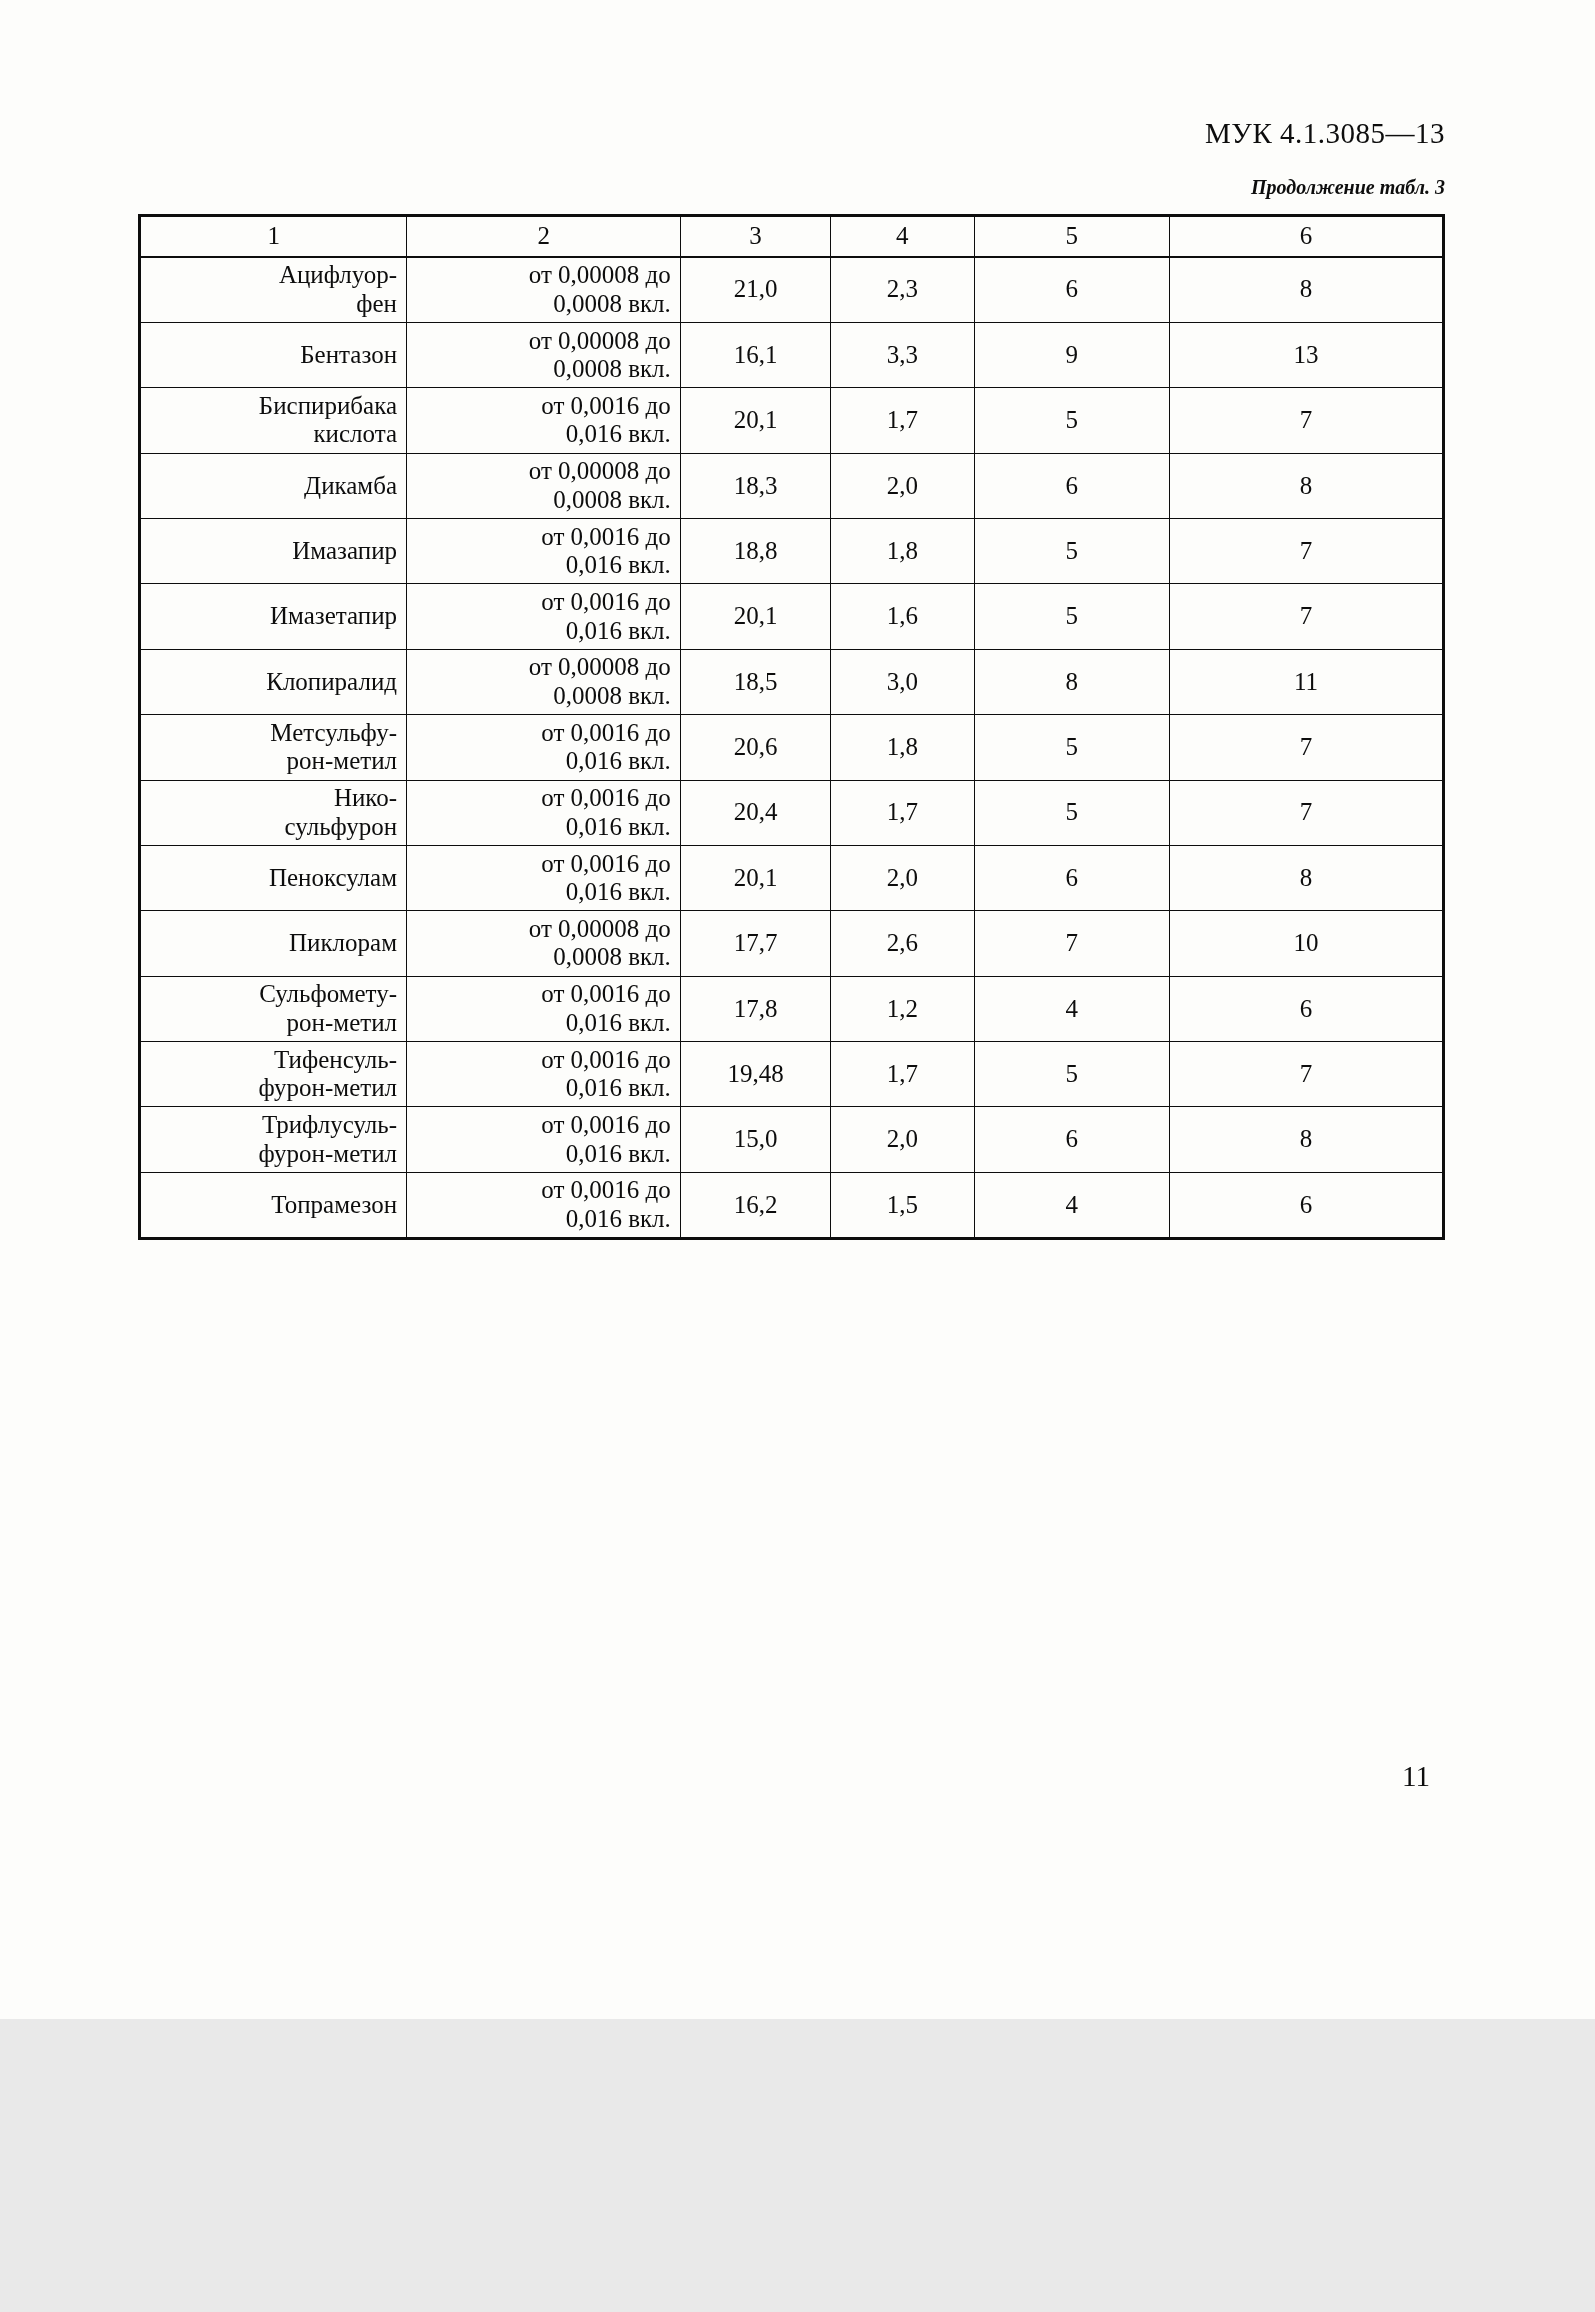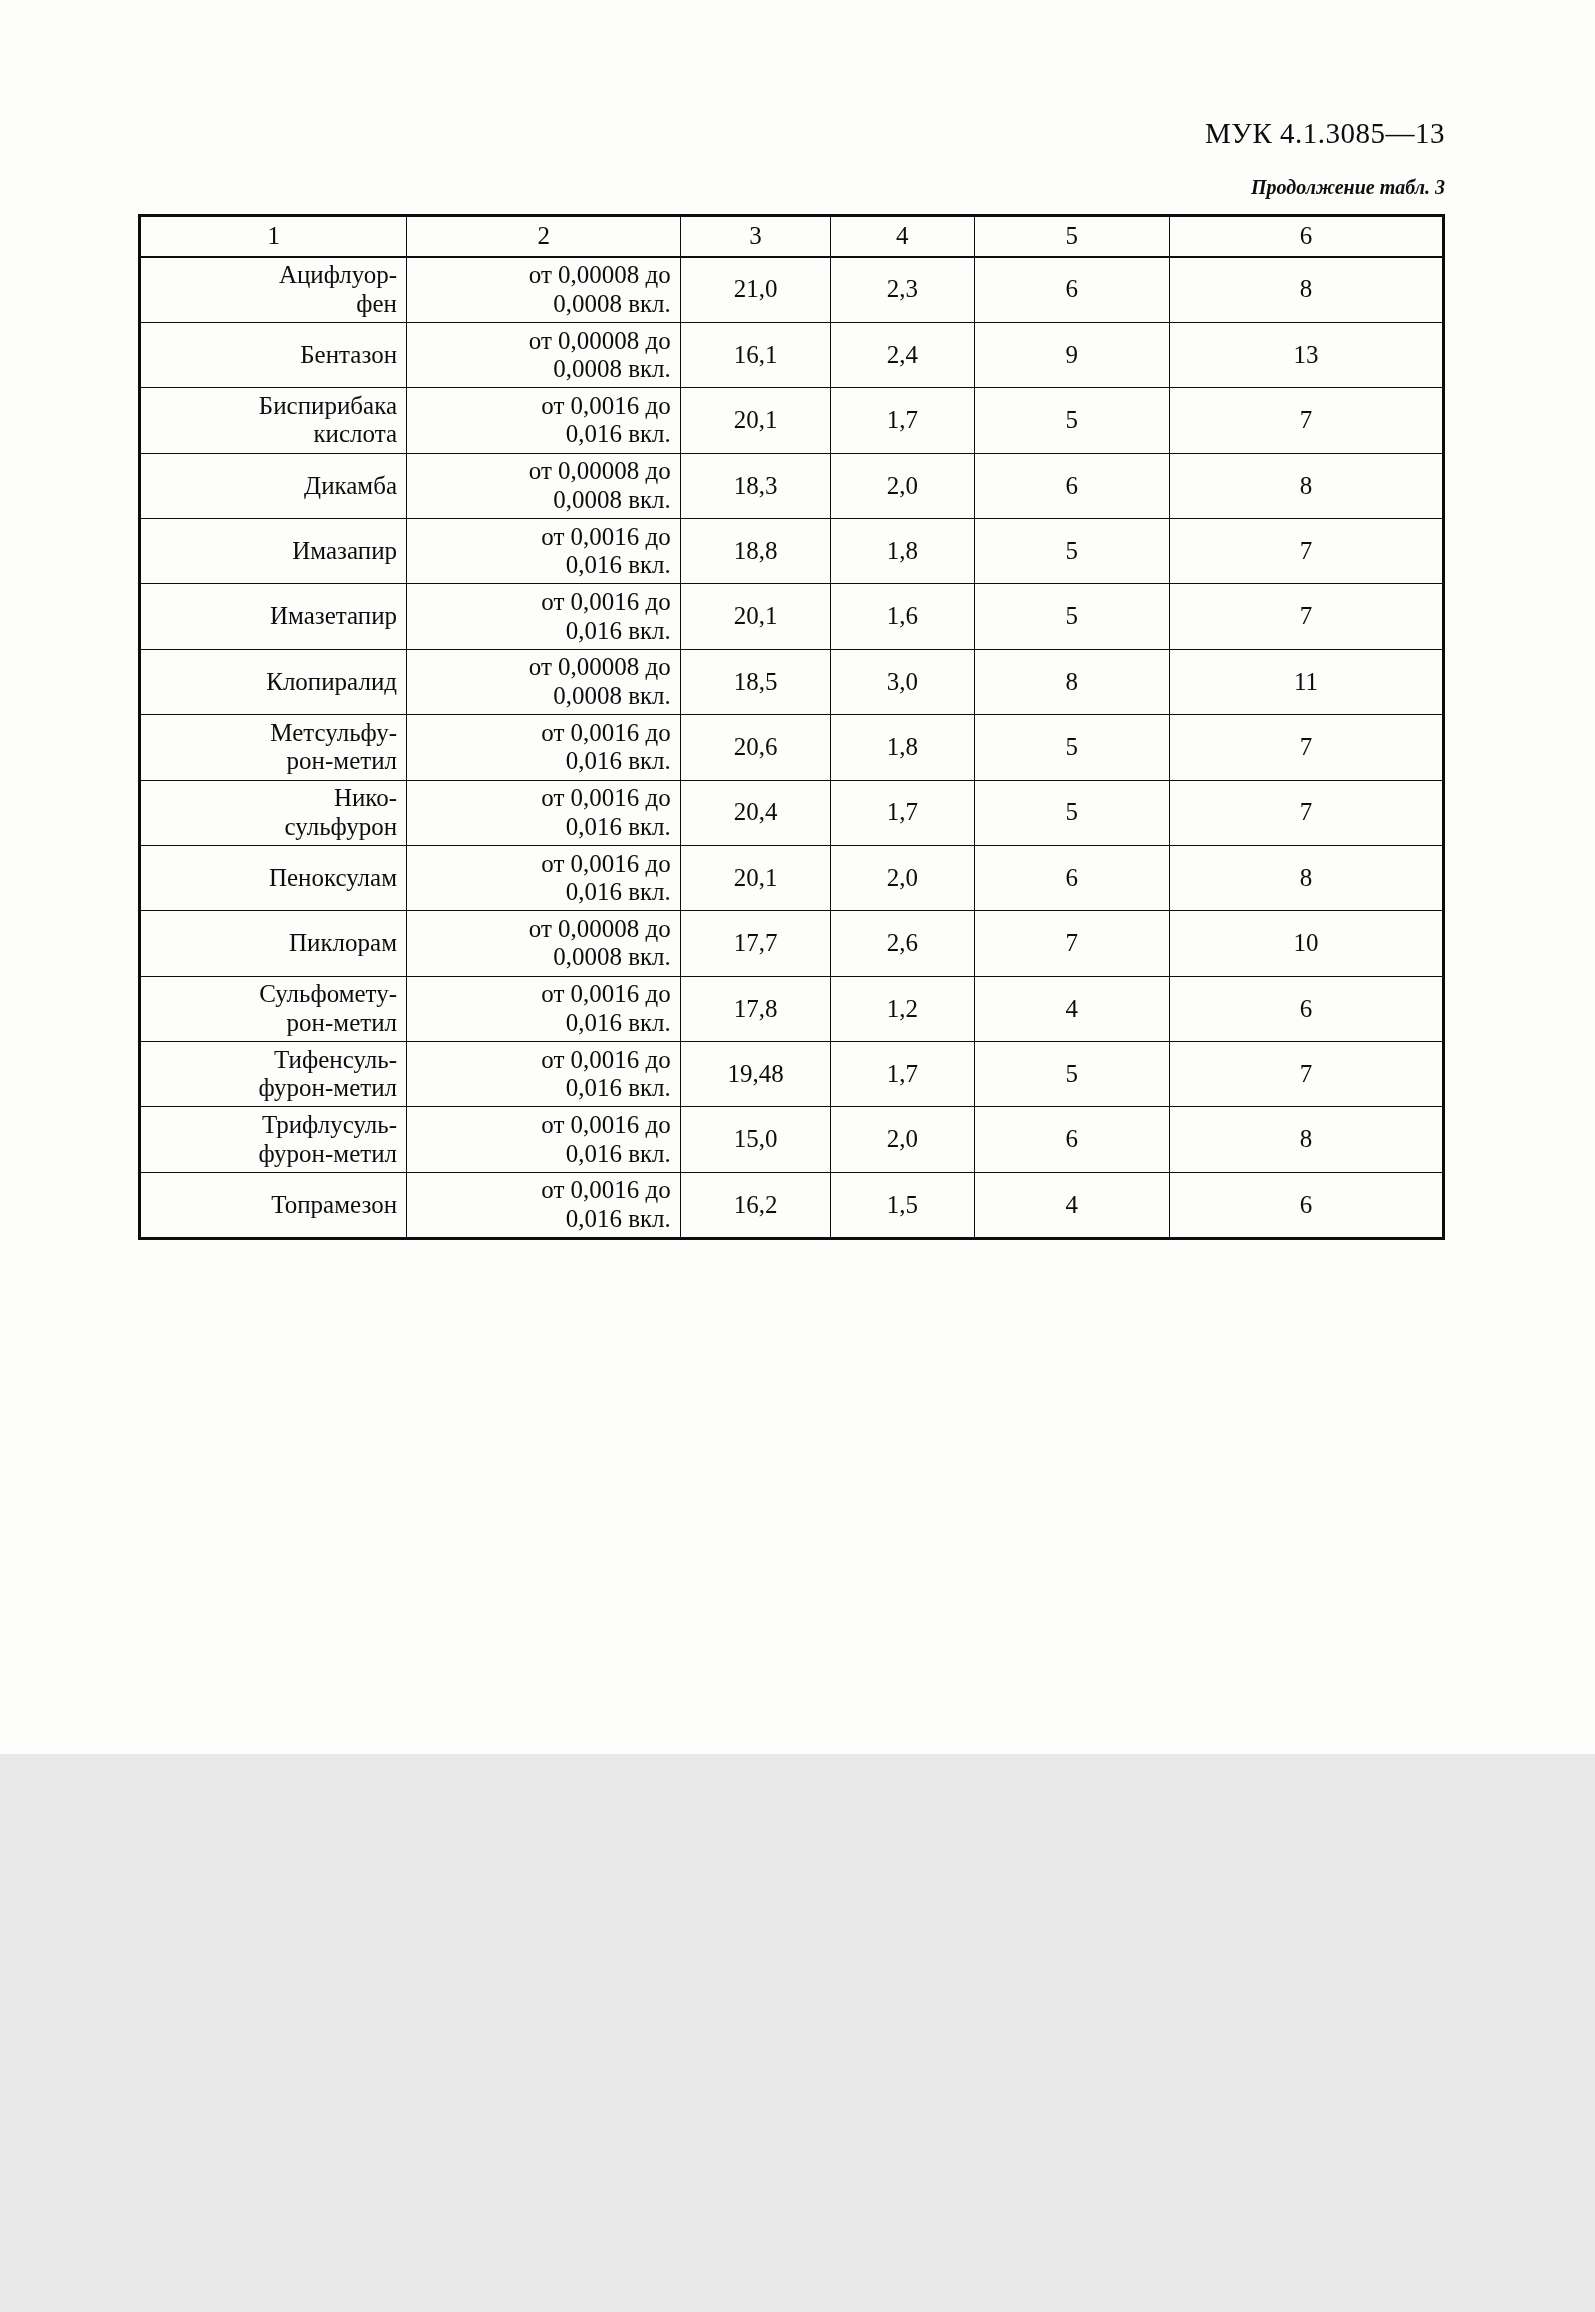--- a/index.html
+++ b/index.html
@@ -10,7 +10,7 @@
   .page {
     position: relative;
     width: 1596px;
-    height: 1754px;
+    height: 2019px;
     margin: 0 auto;
     background: #fdfdfb;
     color: #0d0d0d;

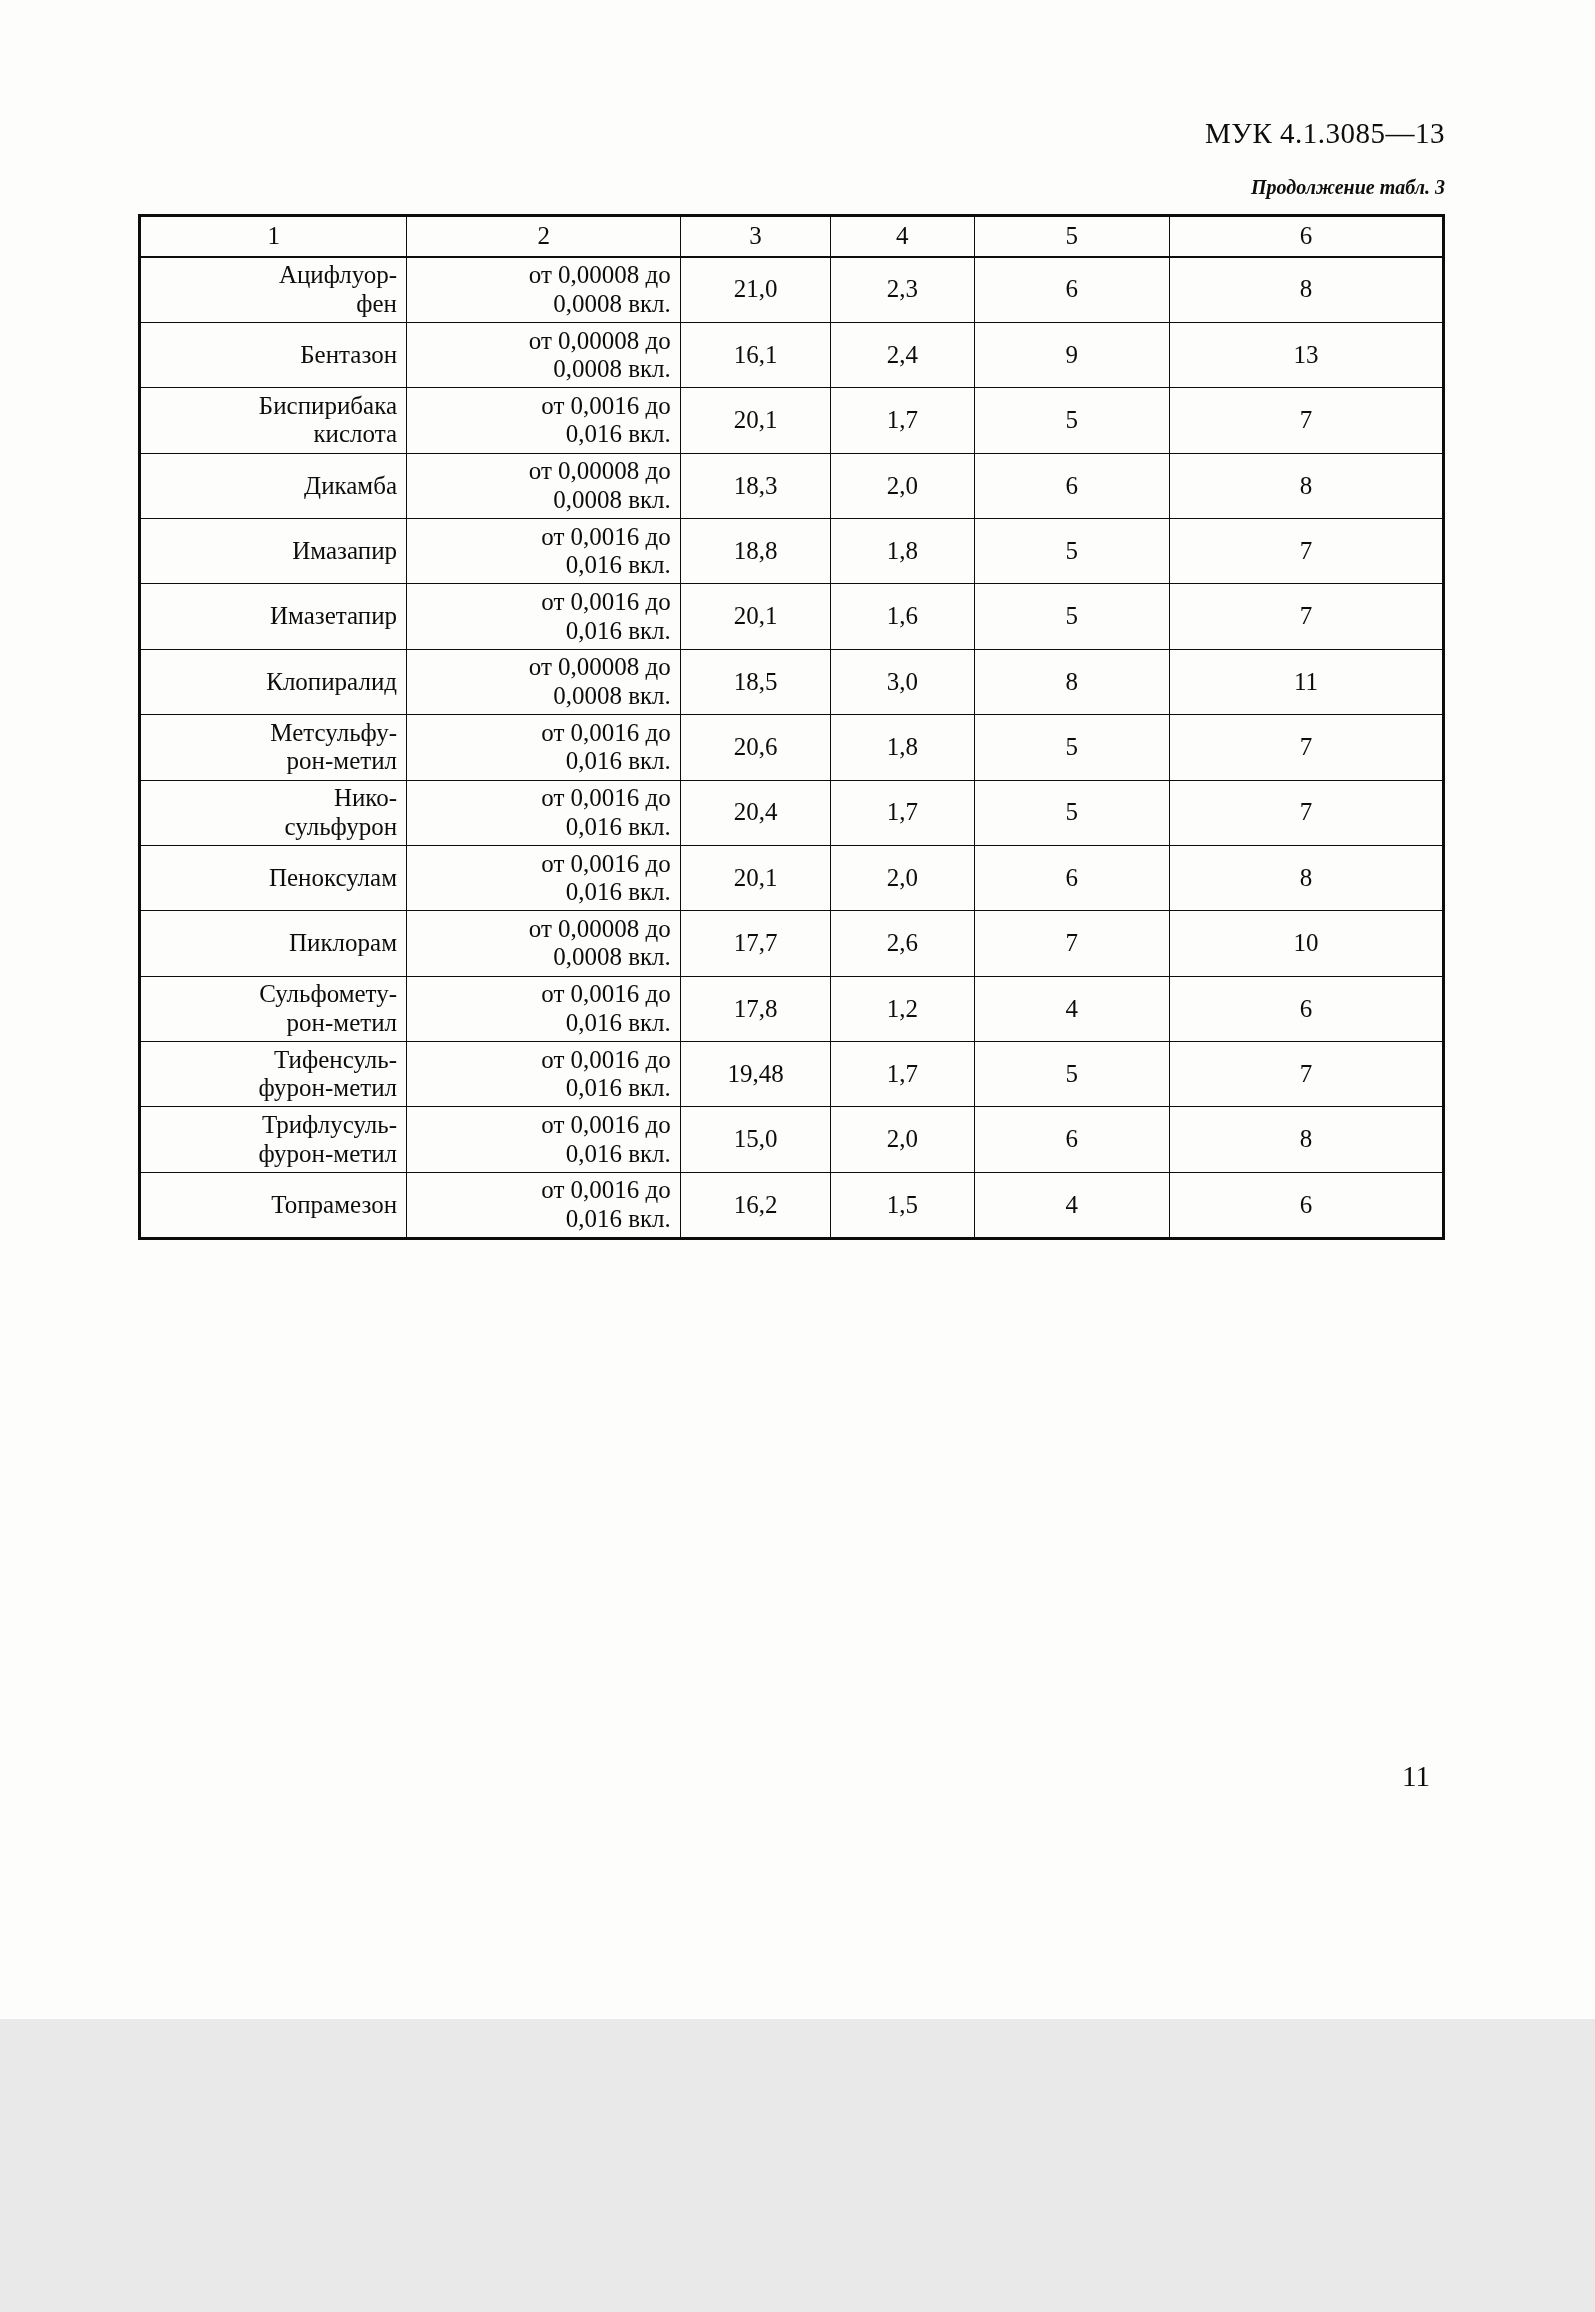--- a/index.html
+++ b/index.html
@@ -127,7 +127,7 @@
     <td class="col-range">от 0,00008 до
 0,0008 вкл.</td>
     <td class="col-num">16,1</td>
-    <td class="col-num">2,4</td>
+    <td class="col-num">3,3</td>
     <td class="col-num">9</td>
     <td class="col-num">13</td>
   </tr>

